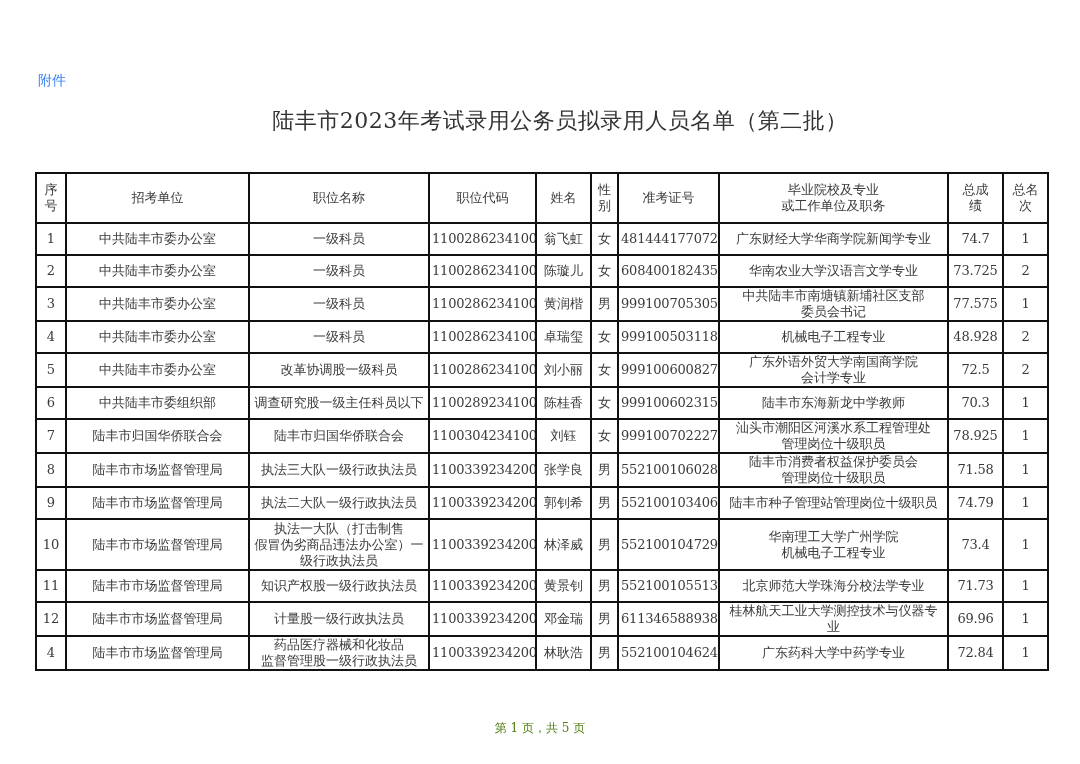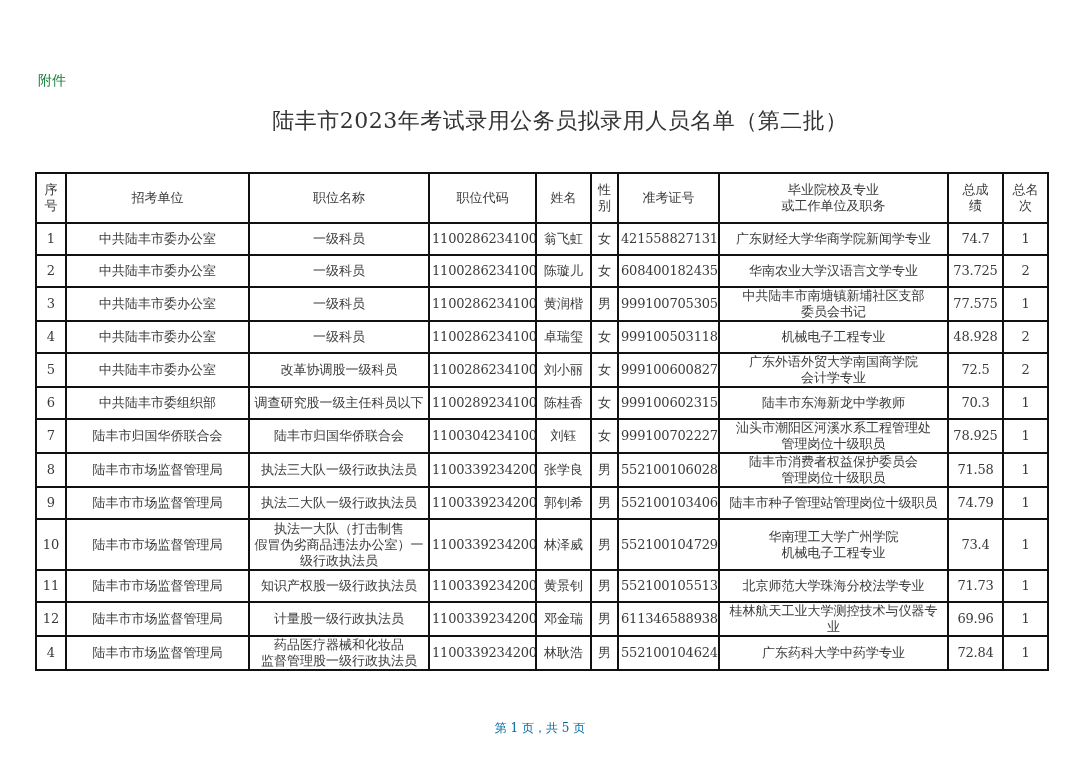--- a/index.html
+++ b/index.html
@@ -10,7 +10,7 @@
   }
   .attachment {
     position: absolute; left: 38px; top: 72px;
-    font-size: 14px; color: #15803d;
+    font-size: 14px; color: #3b82f6;
   }
   .title {
     position: absolute; left: 0; right: 0; top: 106px;

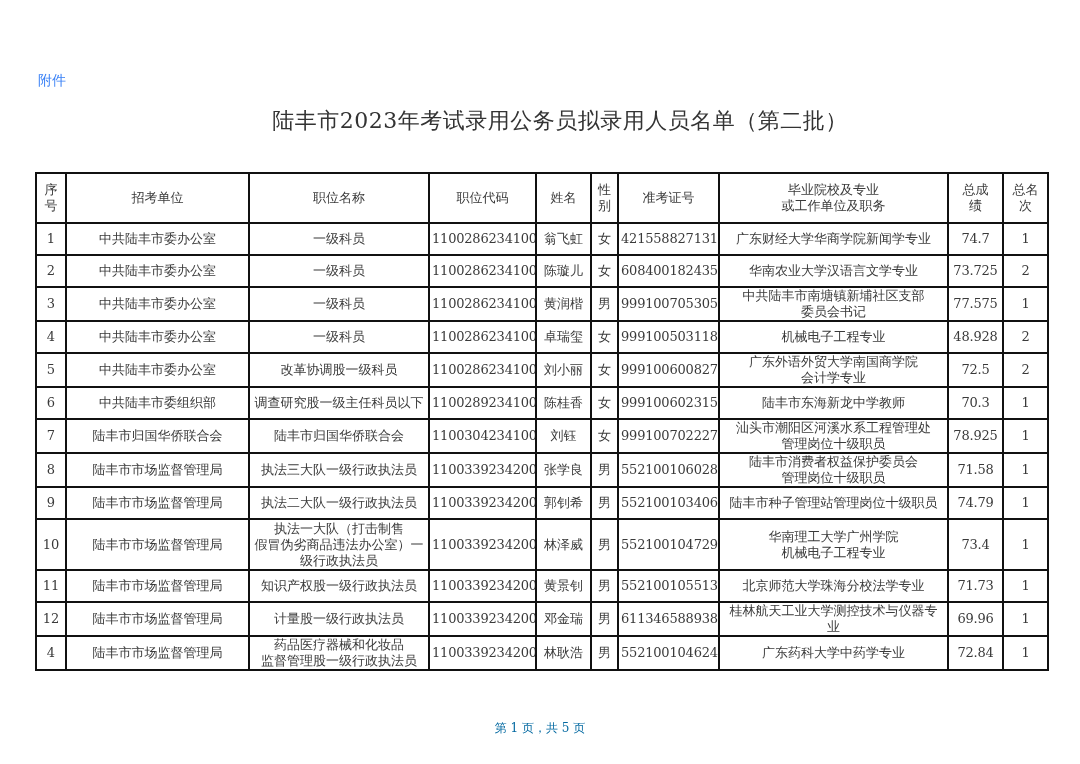--- a/index.html
+++ b/index.html
@@ -78,7 +78,7 @@
         <td class="num">11002862341002</td>
         <td>翁飞虹</td>
         <td>女</td>
-        <td class="num">421558827131</td>
+        <td class="num">481444177072</td>
         <td>广东财经大学华商学院新闻学专业</td>
         <td class="num">74.7</td>
         <td class="num">1</td>

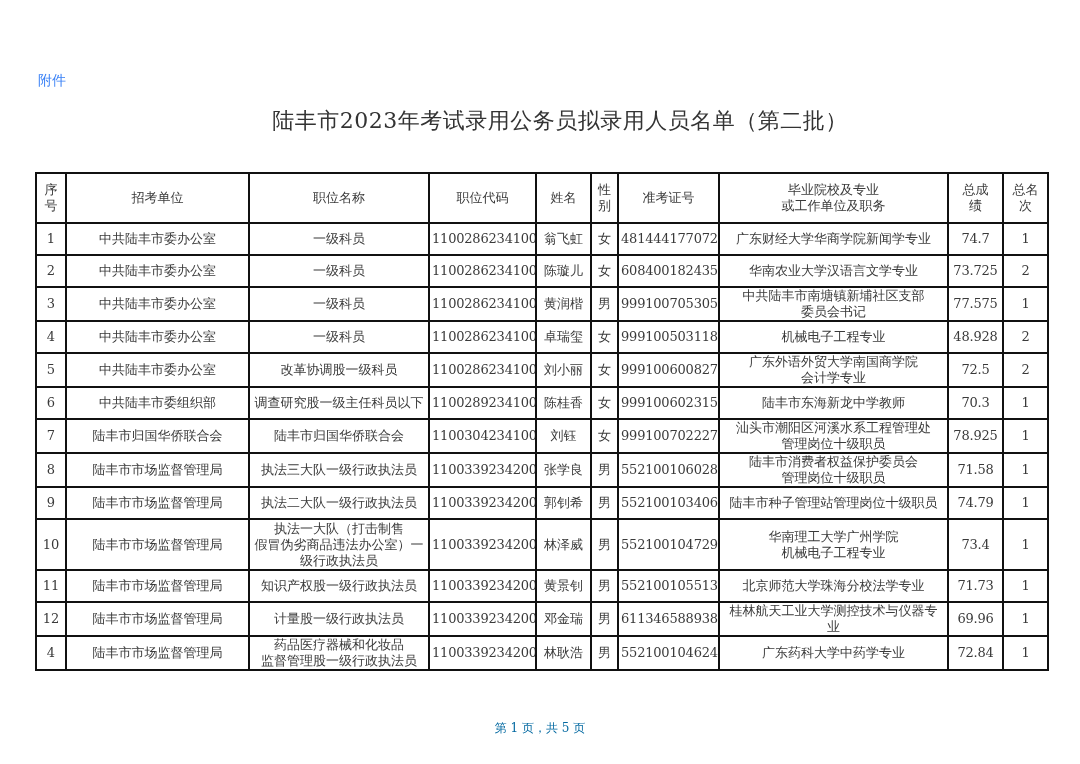--- a/index.html
+++ b/index.html
@@ -34,7 +34,7 @@
   td.num { font-family: "DejaVu Serif", serif; font-size: 12.5px; letter-spacing: -0.2px; }
   .footer {
     position: absolute; left: 0; right: 0; top: 720px;
-    text-align: center; font-size: 12px; color: #0369a1;
+    text-align: center; font-size: 12px; color: #4d7c0f;
   }
 </style>
 </head>

